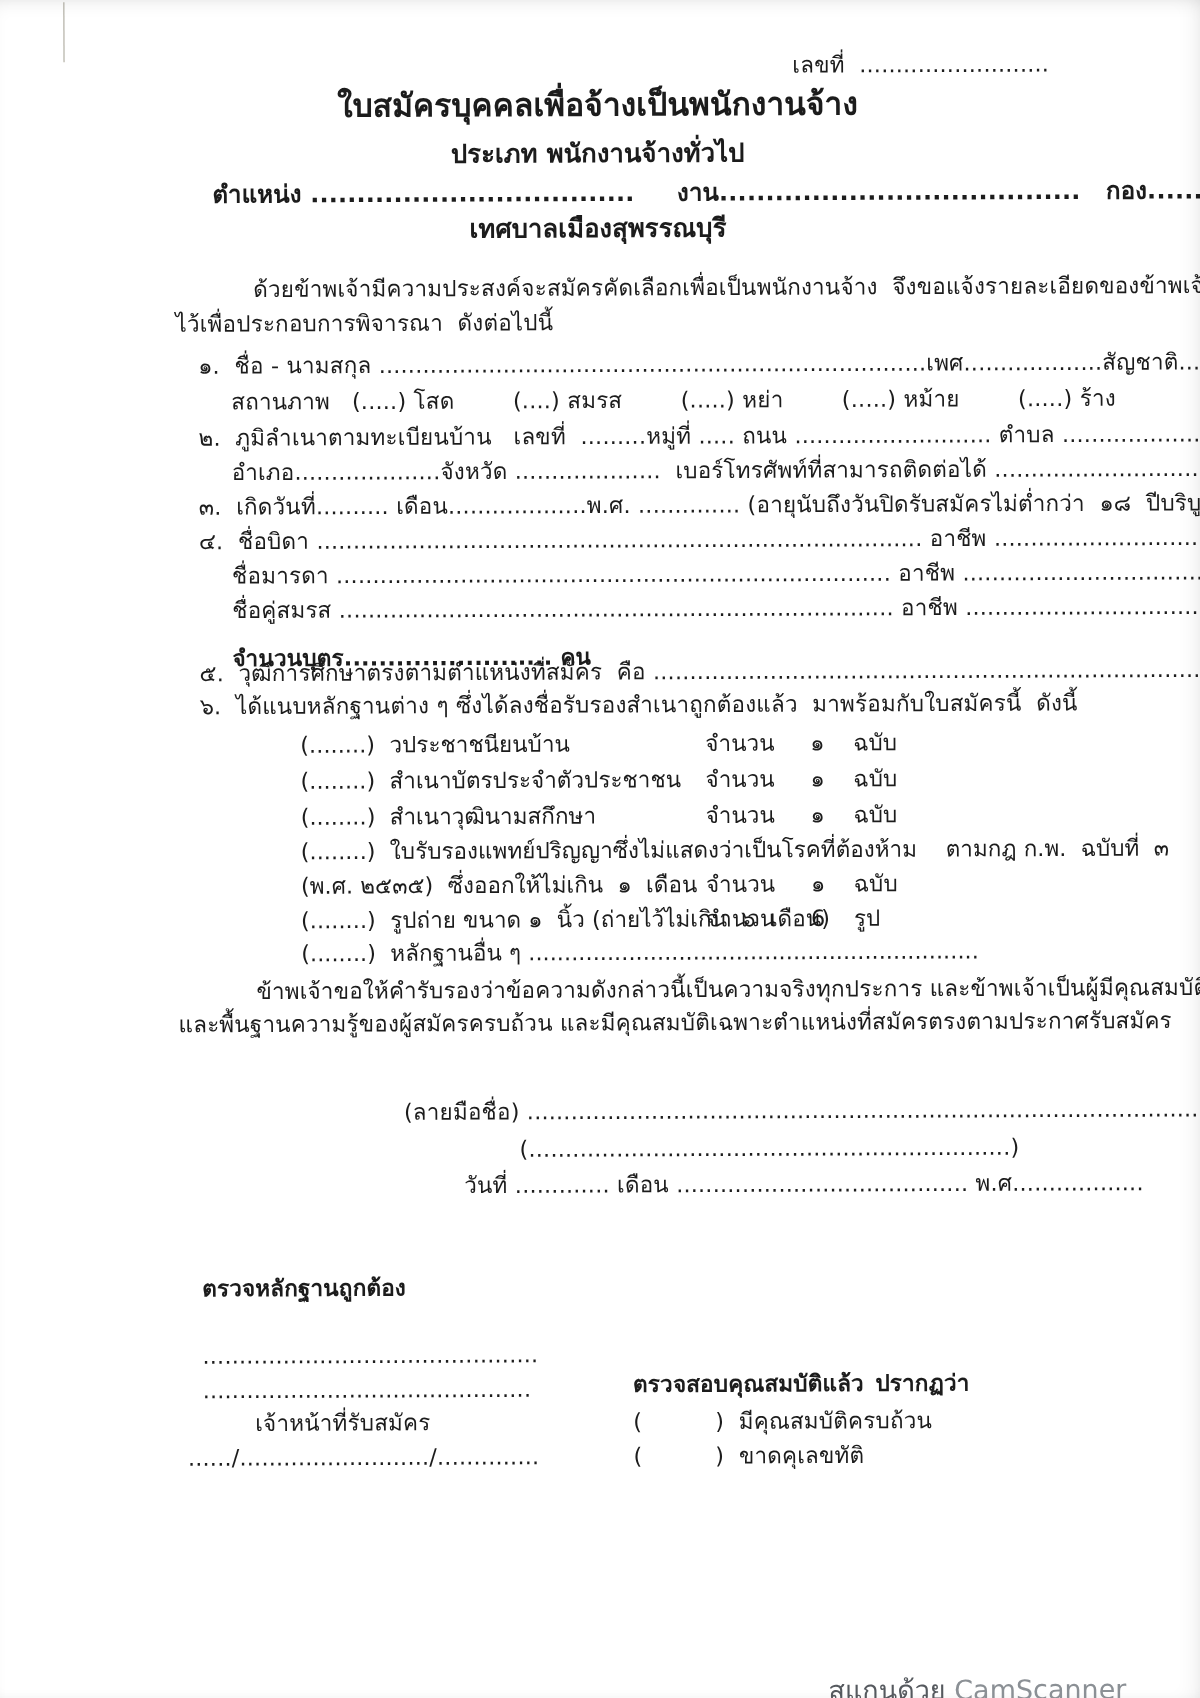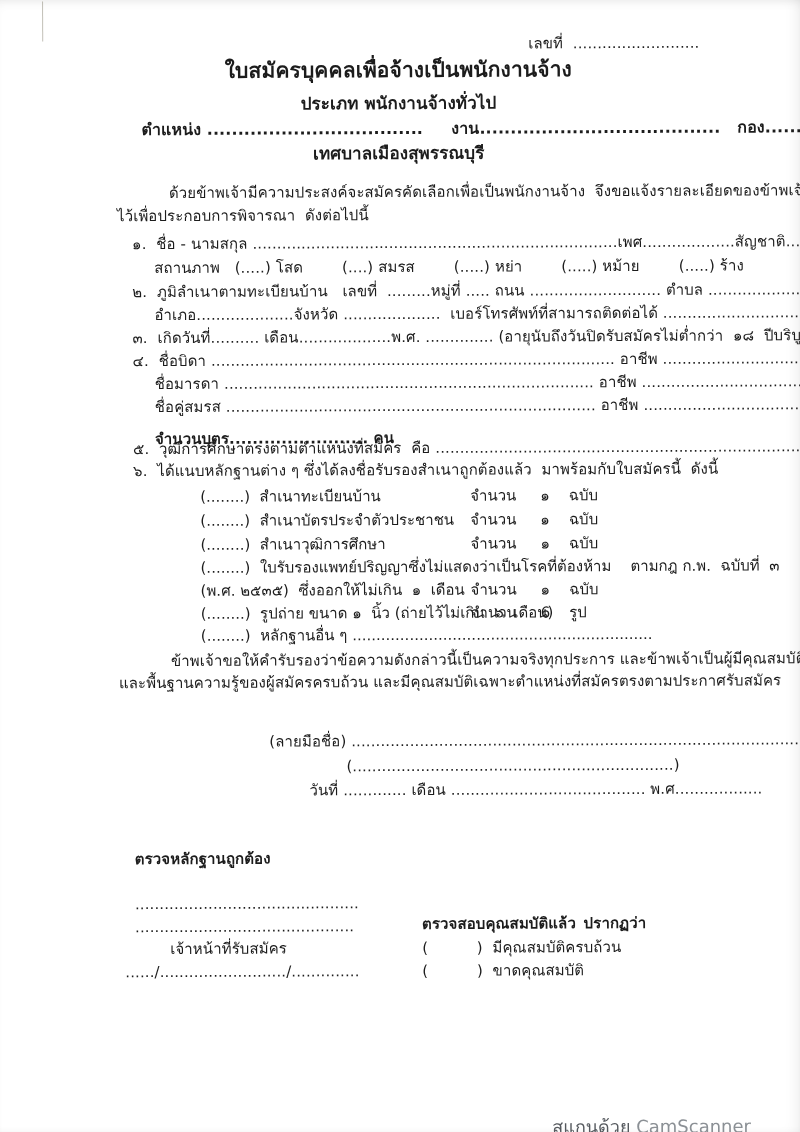--- a/index.html
+++ b/index.html
@@ -81,7 +81,7 @@
     <div class="line" style="left:133px;top:460px;">๖.  ได้แนบหลักฐานต่าง ๆ ซึ่งได้ลงชื่อรับรองสำเนาถูกต้องแล้ว  มาพร้อมกับใบสมัครนี้  ดังนี้</div>
 
     <div class="chk-row" style="top:484px;">
-      <span class="chk-left">(........)  สำเนาทะเบียนบ้าน</span>
+      <span class="chk-left">(........)  วประชาชนียนบ้าน</span>
       <span class="chk-right">จำนวน     ๑    ฉบับ</span>
     </div>
     <div class="chk-row" style="top:508px;">

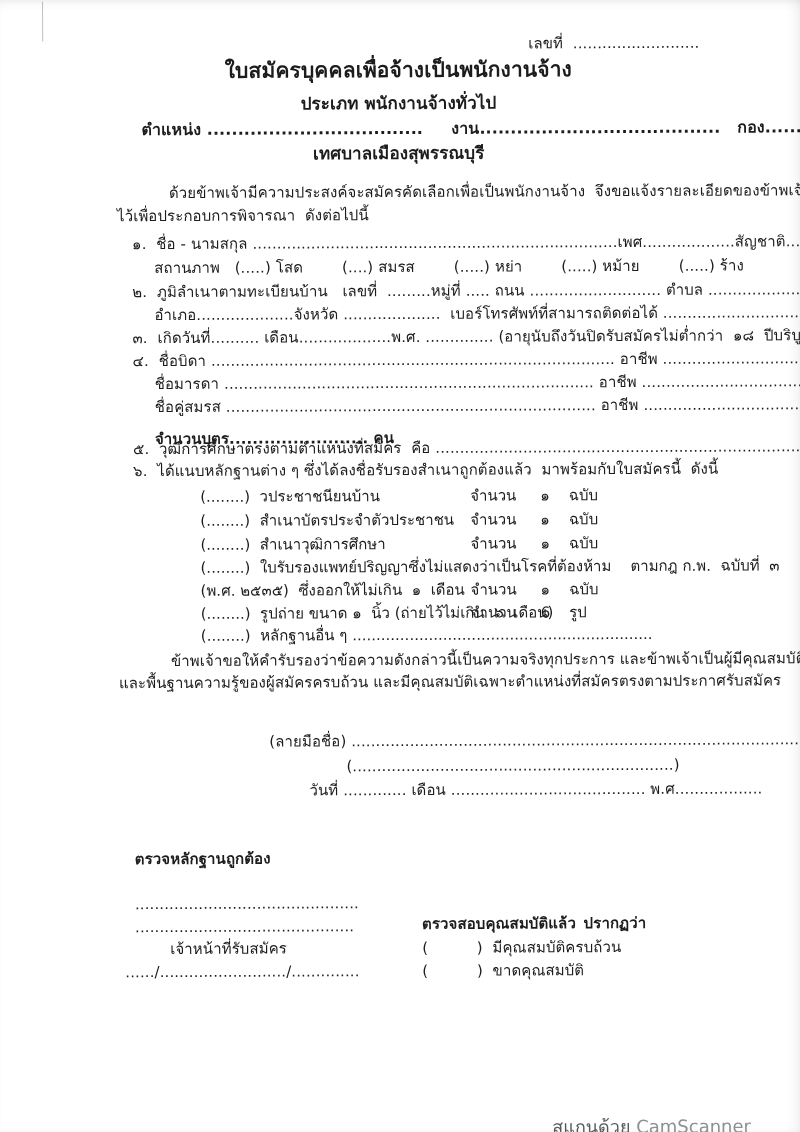--- a/index.html
+++ b/index.html
@@ -89,7 +89,7 @@
       <span class="chk-right">จำนวน     ๑    ฉบับ</span>
     </div>
     <div class="chk-row" style="top:532px;">
-      <span class="chk-left">(........)  สำเนาวุฒิการศึกษา</span>
+      <span class="chk-left">(........)  สำเนาวุฒินามสกึกษา</span>
       <span class="chk-right">จำนวน     ๑    ฉบับ</span>
     </div>
     <div class="chk-row" style="top:555px;">

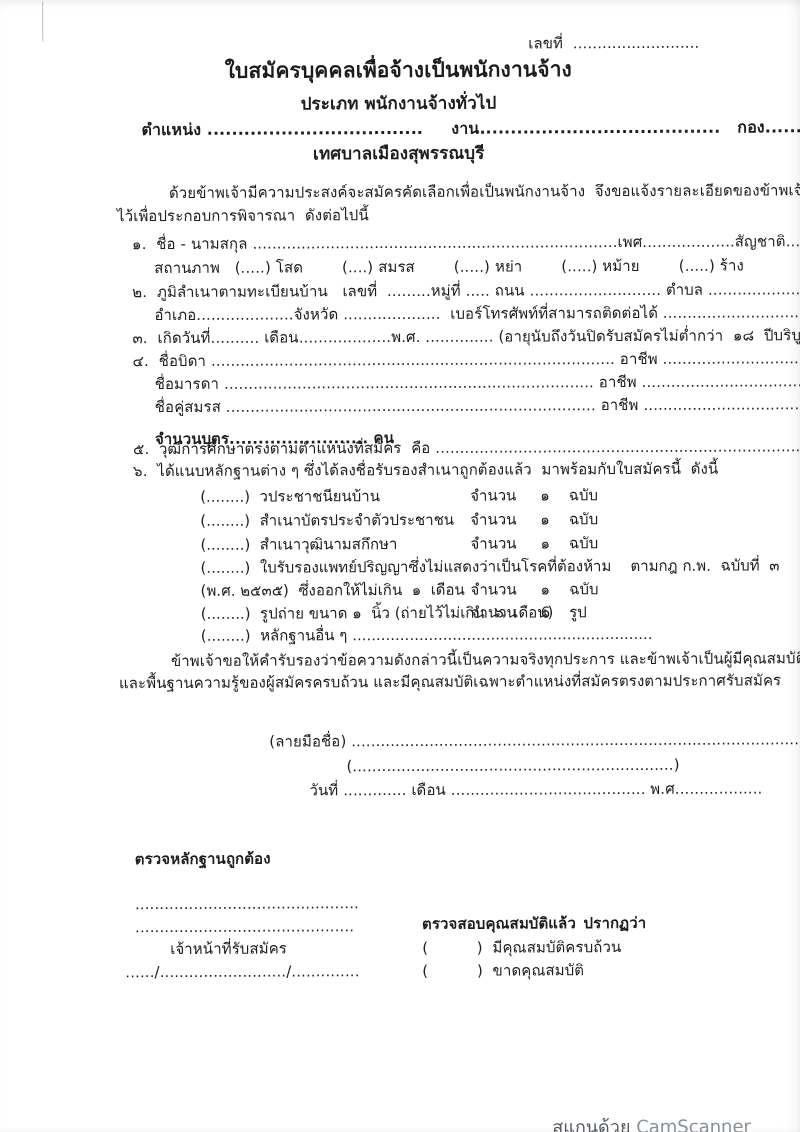--- a/index.html
+++ b/index.html
@@ -124,7 +124,7 @@
 
     <div class="line bold" style="left:420px;top:914px;font-family:Liberation Serif, serif;">ตรวจสอบคุณสมบัติแล้ว  ปรากฏว่า</div>
     <div class="line" style="left:420px;top:938px;">(          )  มีคุณสมบัติครบถ้วน</div>
-    <div class="line" style="left:420px;top:961px;">(          )  ขาดคุณสมบัติ</div>
+    <div class="line" style="left:420px;top:961px;">(          )  ขาดคุเลขทัติ</div>
 
     <div class="watermark" style="left:515px;top:1092px;">
       <span class="wm-thai">สแกนด้วย </span><span class="wm-brand">CamScanner</span>

